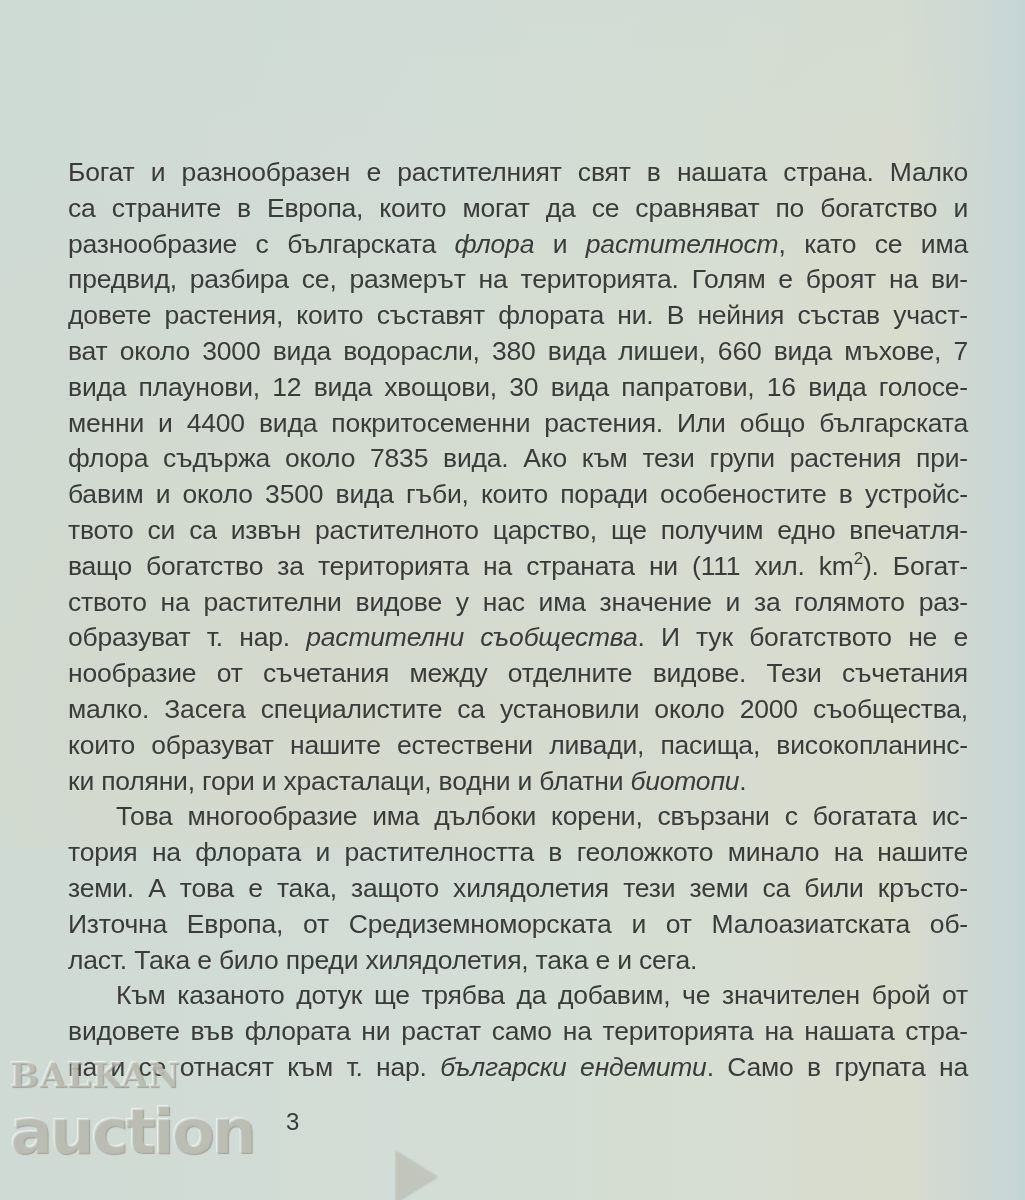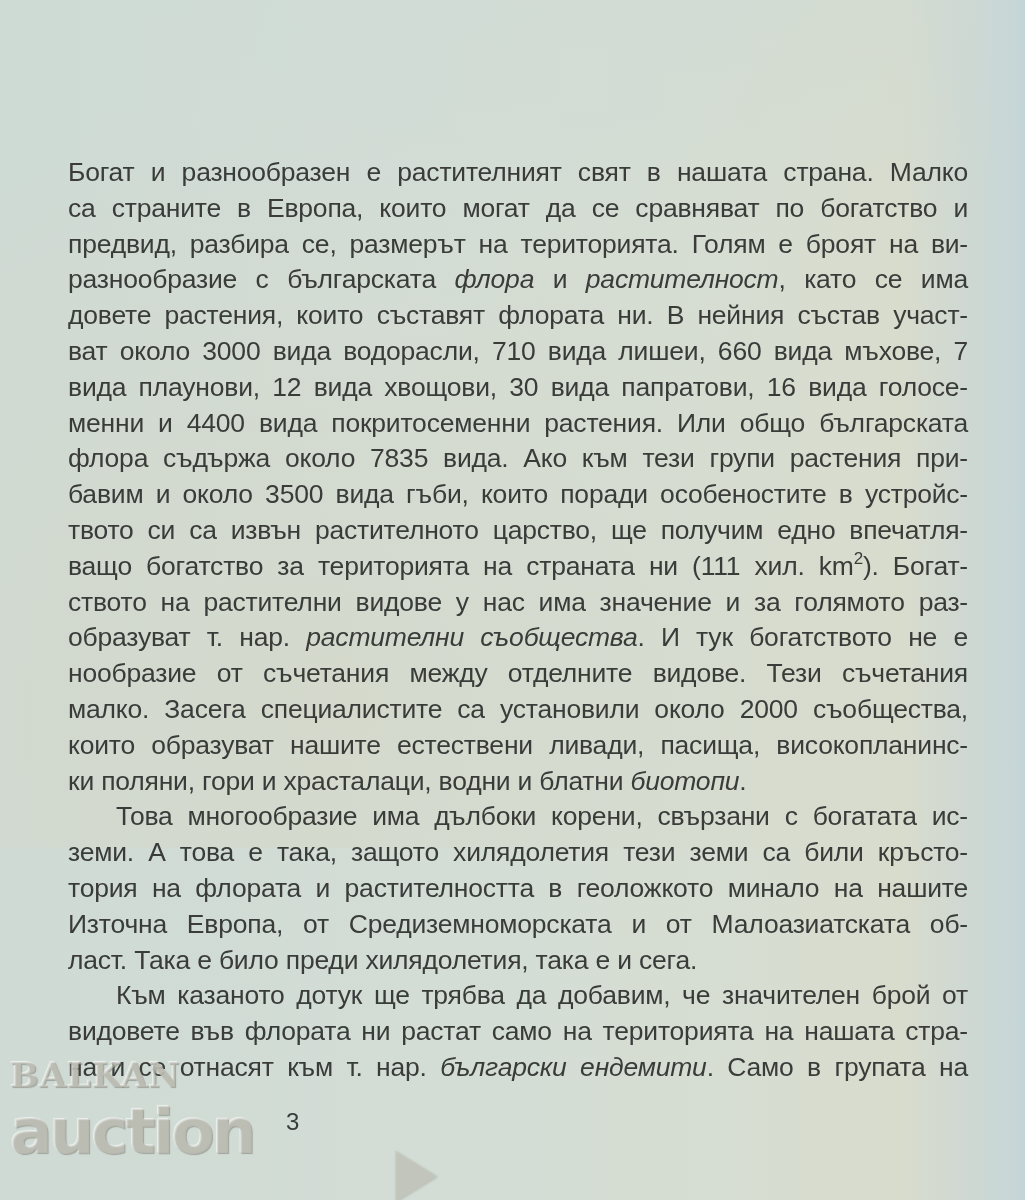--- a/index.html
+++ b/index.html
@@ -117,8 +117,8 @@
     <div>
       <span class="line justify">Богат и разнообразен е растителният свят в нашата страна. Малко</span>
       <span class="line justify">са страните в Европа, които могат да се сравняват по богатство и</span>
+      <span class="line justify"><span>разнообразие с българската </span><em>флора</em><span> и </span><em>растителност</em><span>, като се има</span></span>
       <span class="line justify">предвид, разбира се, размерът на територията. Голям е броят на ви-</span>
-      <span class="line justify"><span>разнообразие с българската </span><em>флора</em><span> и </span><em>растителност</em><span>, като се има</span></span>
       <span class="line justify">довете растения, които съставят флората ни. В нейния състав участ-</span>
       <span class="line justify">ват около 3000 вида водорасли, 710 вида лишеи, 660 вида мъхове, 7</span>
       <span class="line justify">вида плаунови, 12 вида хвощови, 30 вида папратови, 16 вида голосе-</span>

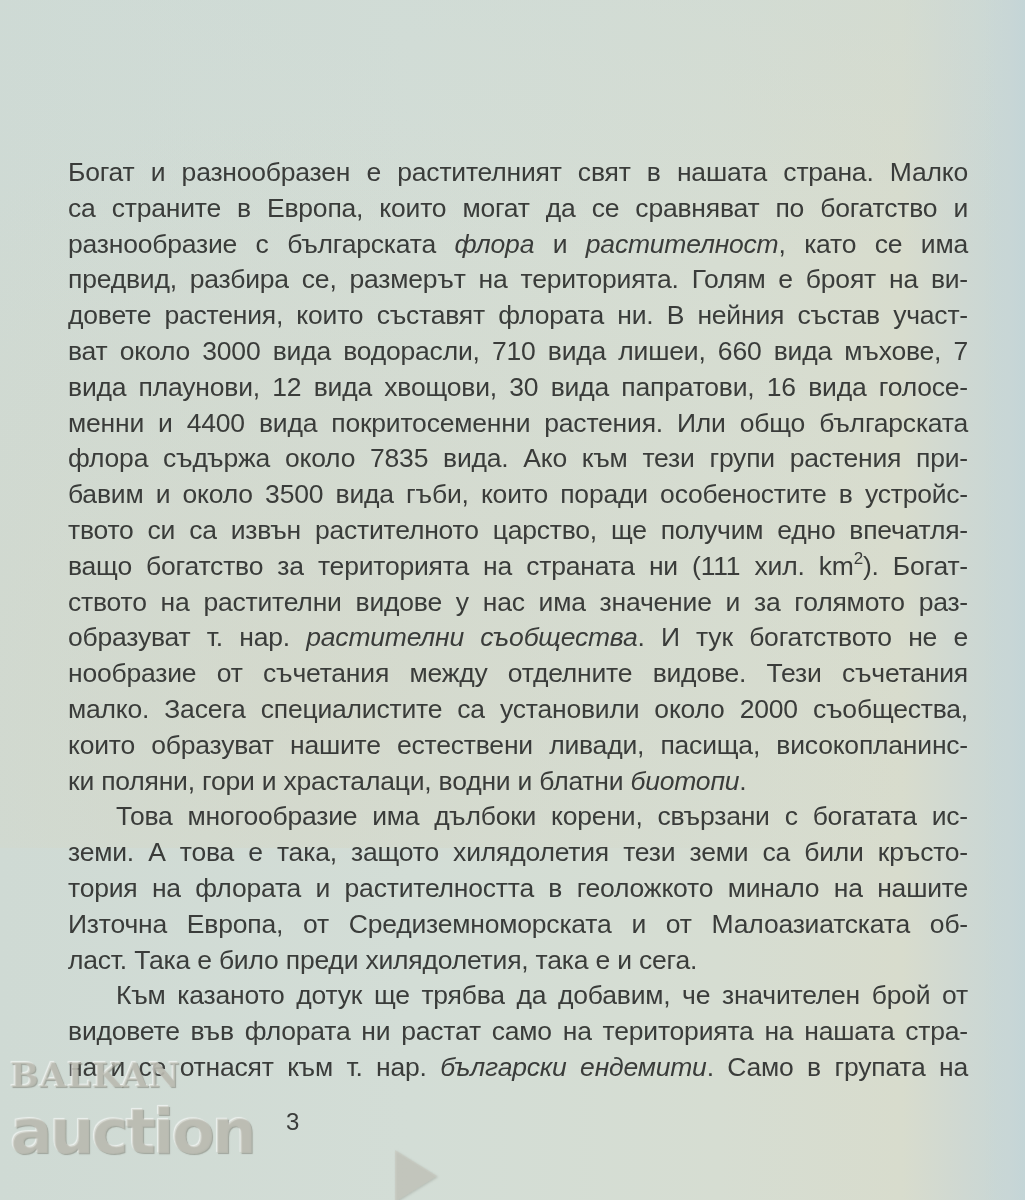--- a/index.html
+++ b/index.html
@@ -120,7 +120,7 @@
       <span class="line justify"><span>разнообразие с българската </span><em>флора</em><span> и </span><em>растителност</em><span>, като се има</span></span>
       <span class="line justify">предвид, разбира се, размерът на територията. Голям е броят на ви-</span>
       <span class="line justify">довете растения, които съставят флората ни. В нейния състав участ-</span>
-      <span class="line justify">ват около 3000 вида водорасли, 710 вида лишеи, 660 вида мъхове, 7</span>
+      <span class="line justify">ват около 3000 вида водорасли, 380 вида лишеи, 660 вида мъхове, 7</span>
       <span class="line justify">вида плаунови, 12 вида хвощови, 30 вида папратови, 16 вида голосе-</span>
       <span class="line justify">менни и 4400 вида покритосеменни растения. Или общо българската</span>
       <span class="line justify">флора съдържа  около 7835 вида. Ако към тези групи растения при-</span>

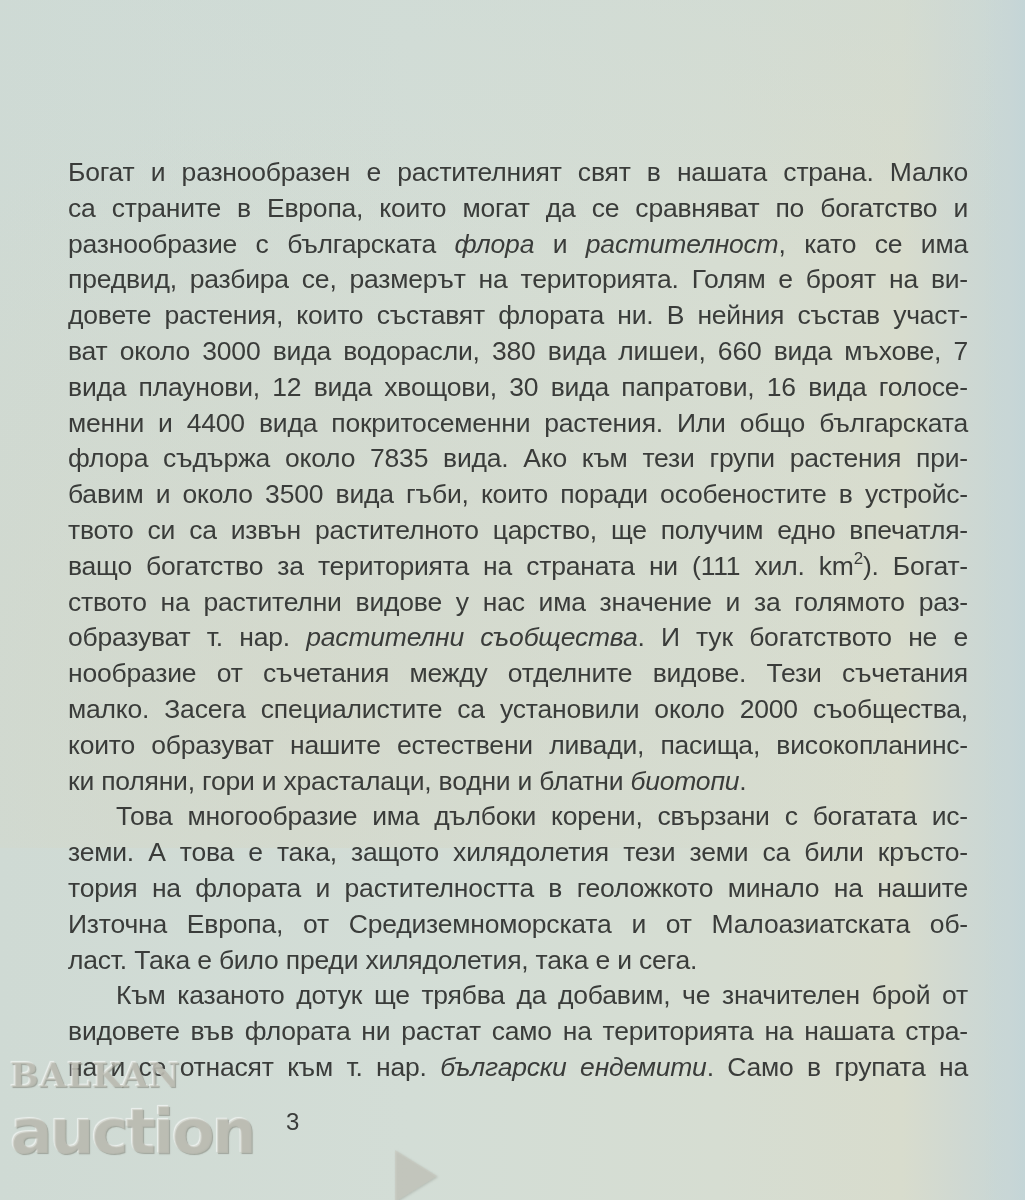--- a/index.html
+++ b/index.html
@@ -137,8 +137,8 @@
 
     <div>
       <span class="line justify indent">Това многообразие има дълбоки корени, свързани с богатата ис-</span>
+      <span class="line justify">тория на флората и растителността в геоложкото минало на нашите</span>
       <span class="line justify">земи. А това е така, защото хилядолетия тези земи са били кръсто-</span>
-      <span class="line justify">тория на флората и растителността в геоложкото минало на нашите</span>
       <span class="line justify">Източна Европа, от Средиземноморската и от Малоазиатската об-</span>
       <span class="line">ласт. Така е било преди хилядолетия, така е и сега.</span>
     </div>

